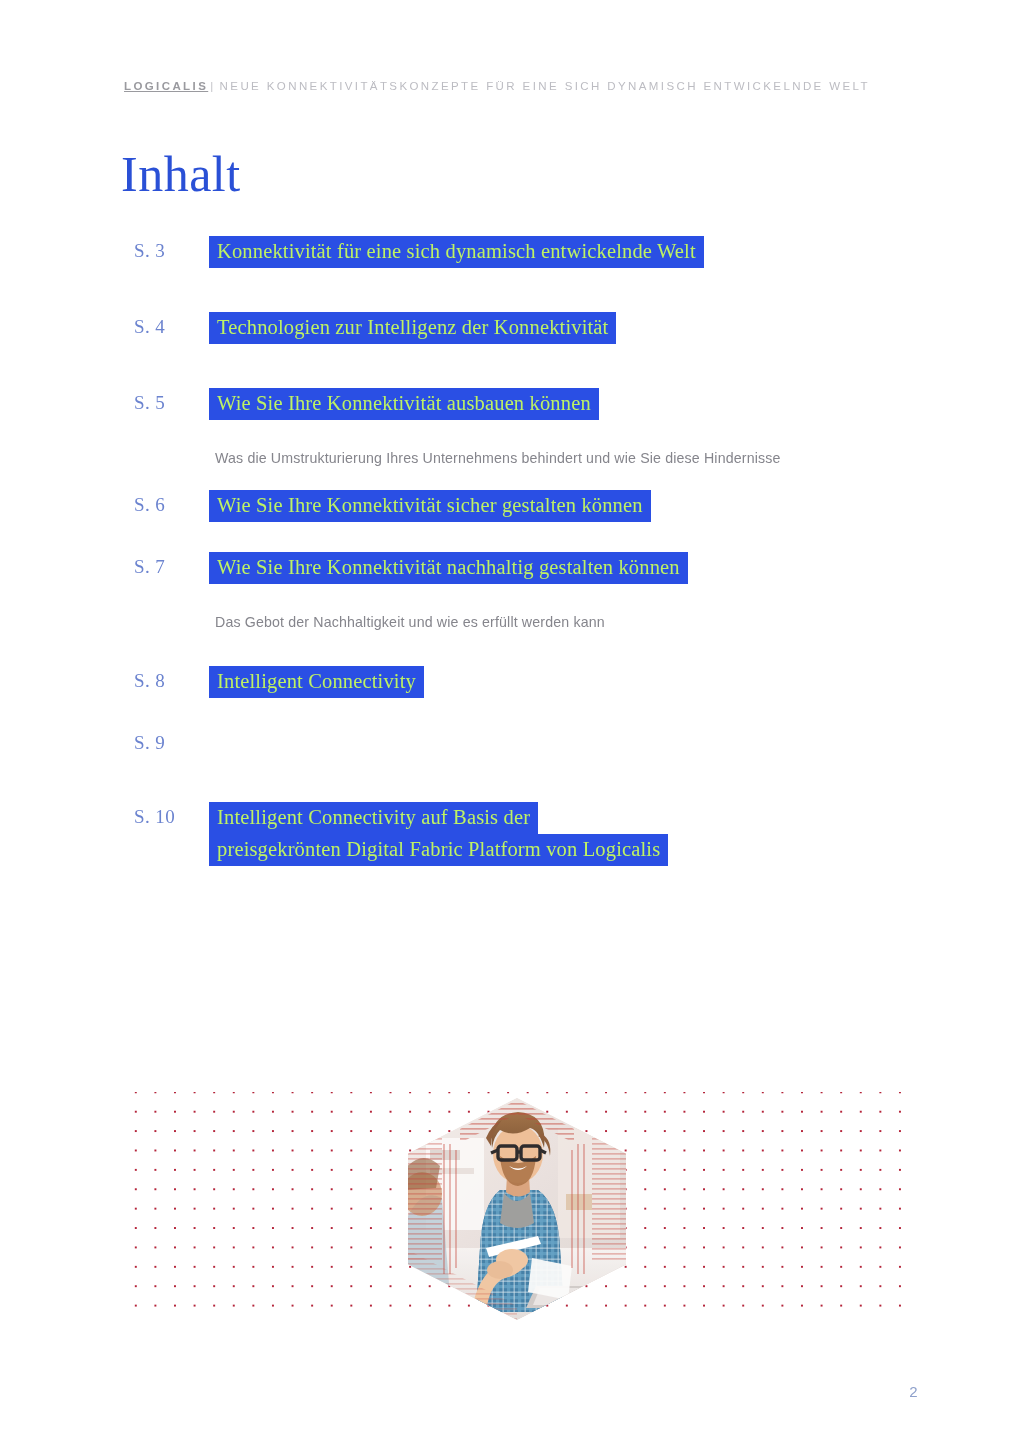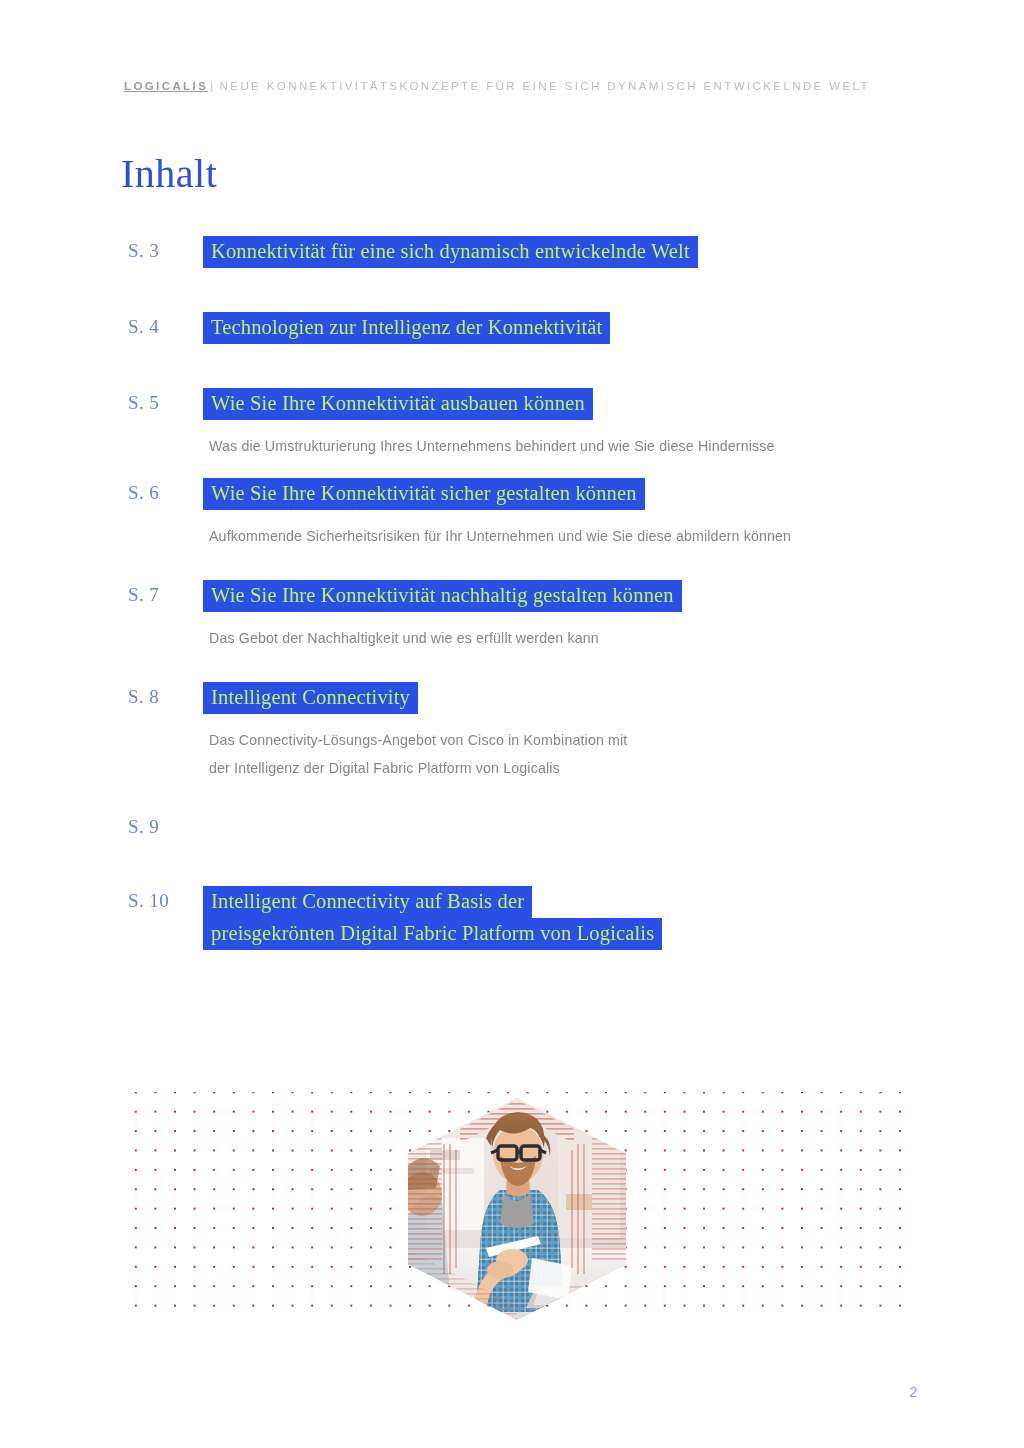--- a/index.html
+++ b/index.html
@@ -49,7 +49,7 @@
     left: 121px;
     top: 146px;
     font-family: "Liberation Serif", serif;
-    font-size: 40px;
+    font-size: 50px;
     line-height: 56px;
     color: #2a50d6;
     letter-spacing: 0.5px;

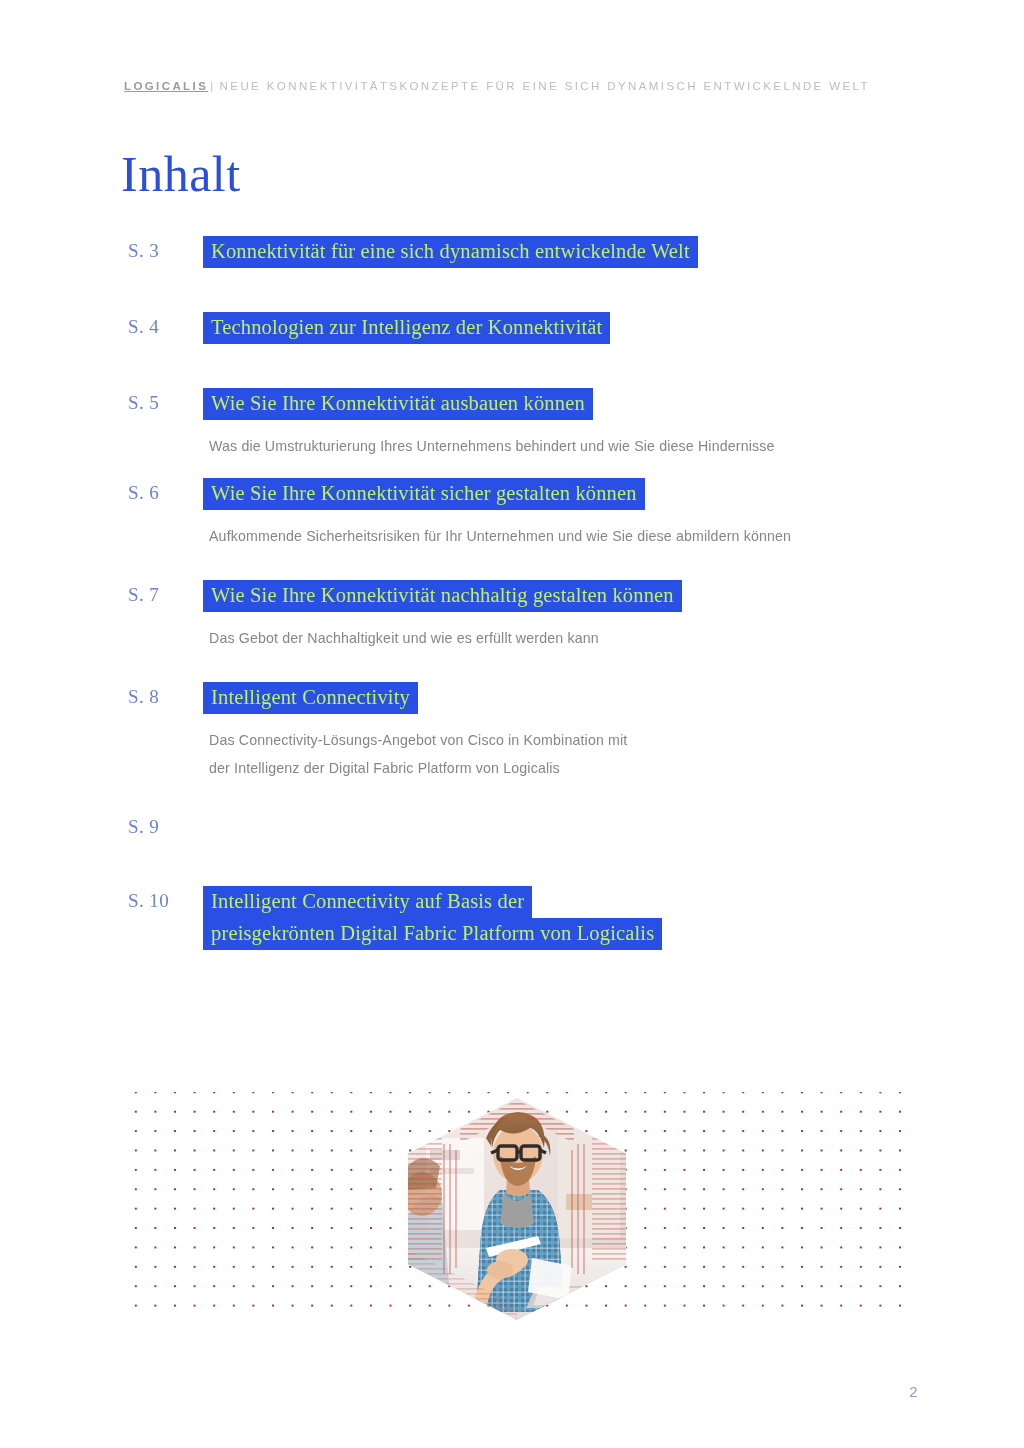--- a/index.html
+++ b/index.html
@@ -58,7 +58,7 @@
   
   .toc {
     position: absolute;
-    left: 4px;
+    left: 10px;
     top: 236px;
     width: 900px;
   }

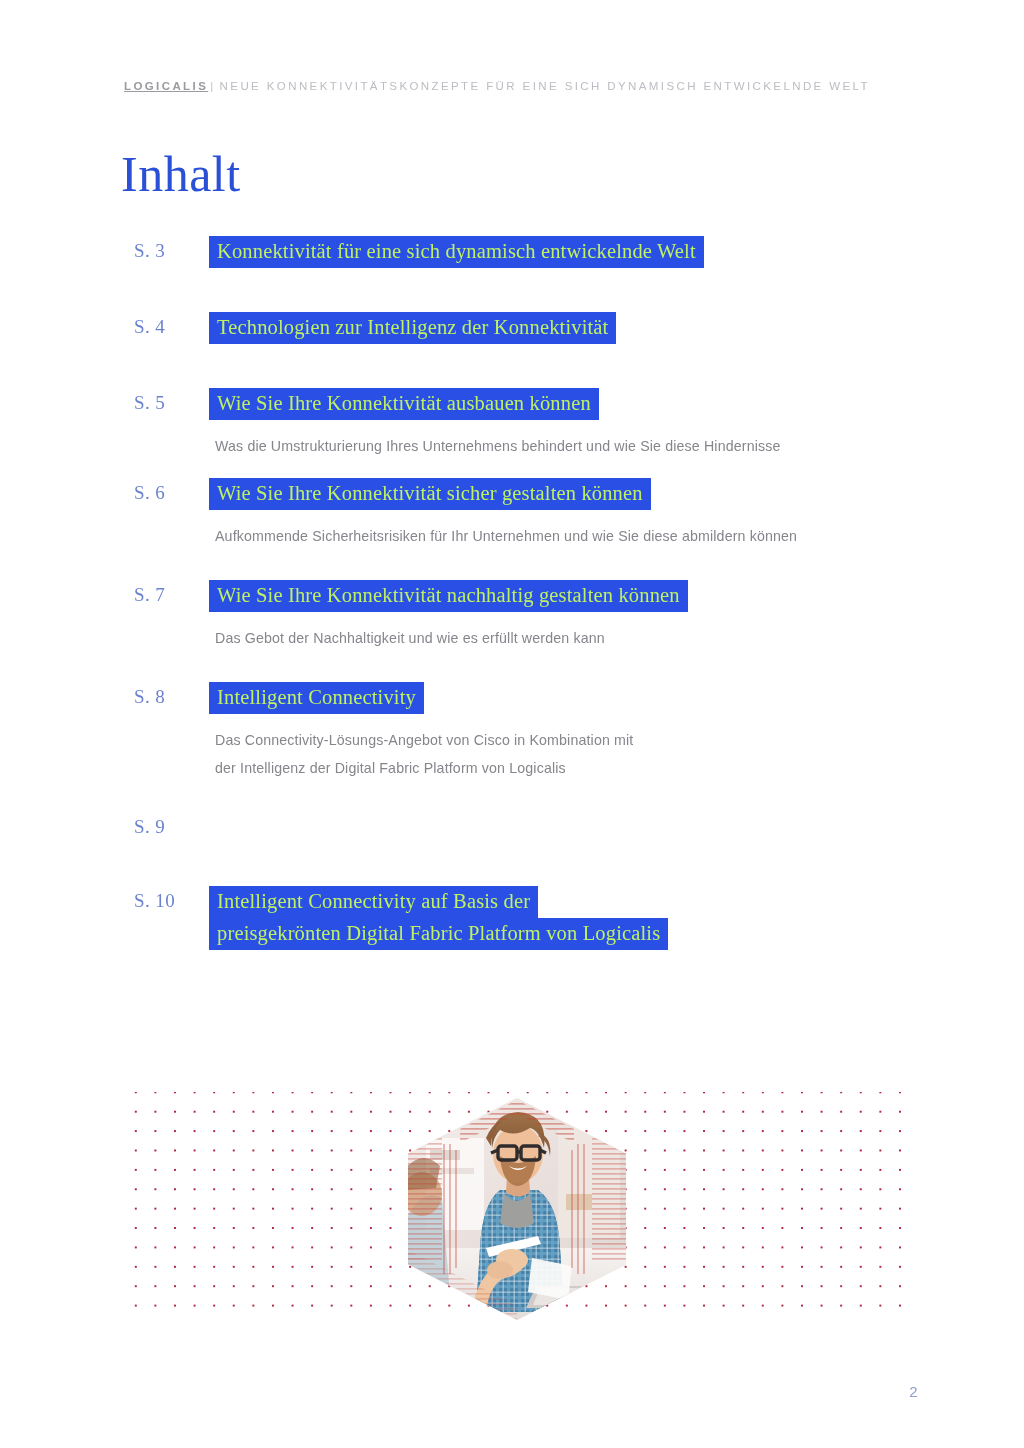--- a/index.html
+++ b/index.html
@@ -97,7 +97,7 @@
   }
   .toc-desc {
     margin-left: 205px;
-    margin-top: 12px;
+    margin-top: 24px;
     font-family: "Liberation Sans", sans-serif;
     font-size: 14.2px;
     line-height: 28px;

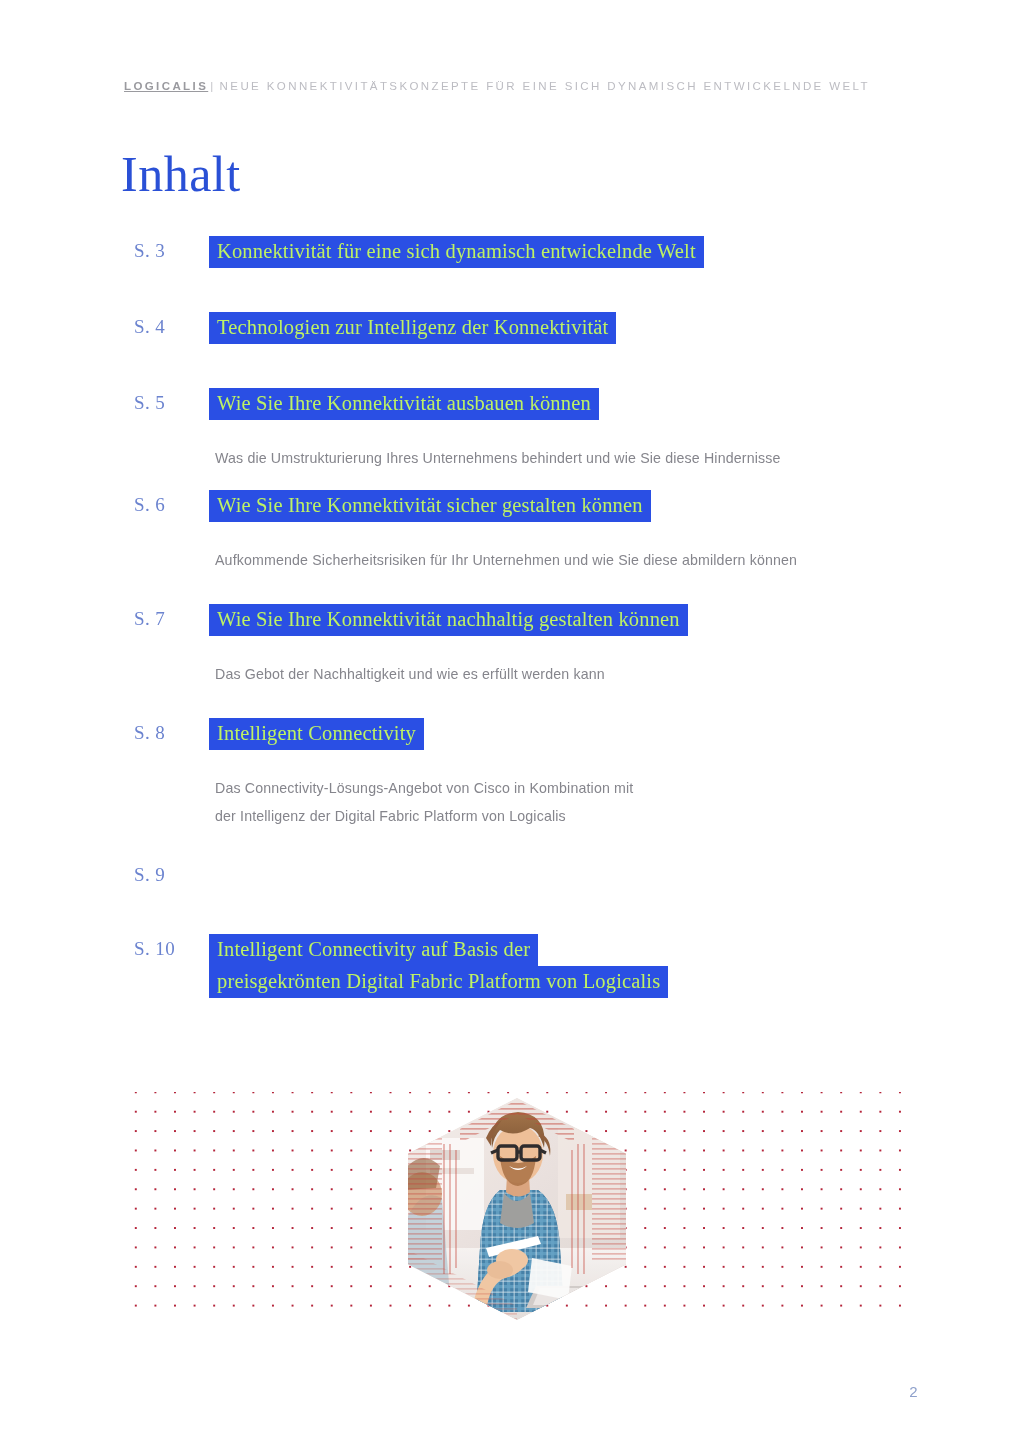--- a/index.html
+++ b/index.html
@@ -201,9 +201,6 @@
         <div class="toc-titles">
           <span class="toc-title-line">Wie Sie Ihre Konnektivität sicher gestalten können</span>
         </div>
-      </div>
-      <div class="toc-desc">
-        <div>Aufkommende Sicherheitsrisiken für Ihr Unternehmen und wie Sie diese abmildern können</div>
       </div>
     </div>
     <div class="gap-md"></div>

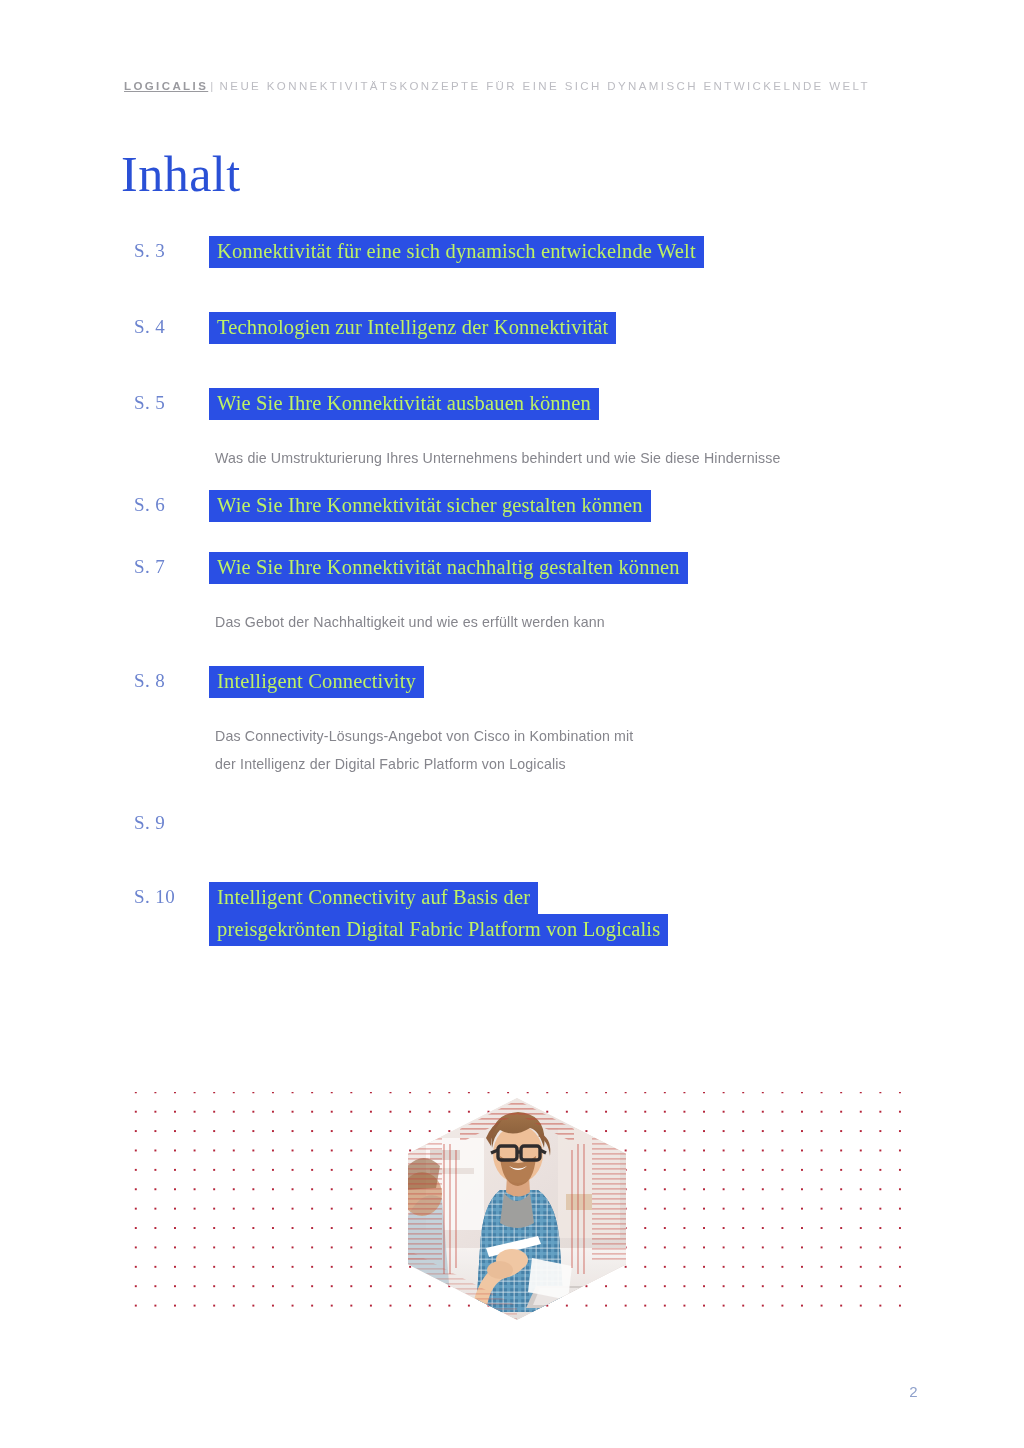--- a/index.html
+++ b/index.html
@@ -224,10 +224,6 @@
         <div class="toc-titles">
           <span class="toc-title-line">Intelligent Connectivity</span>
         </div>
-      </div>
-      <div class="toc-desc">
-        <div>Das Connectivity-Lösungs-Angebot von Cisco in Kombination mit</div>
-        <div>der Intelligenz der Digital Fabric Platform von Logicalis</div>
       </div>
     </div>
     <div class="gap-md"></div>

